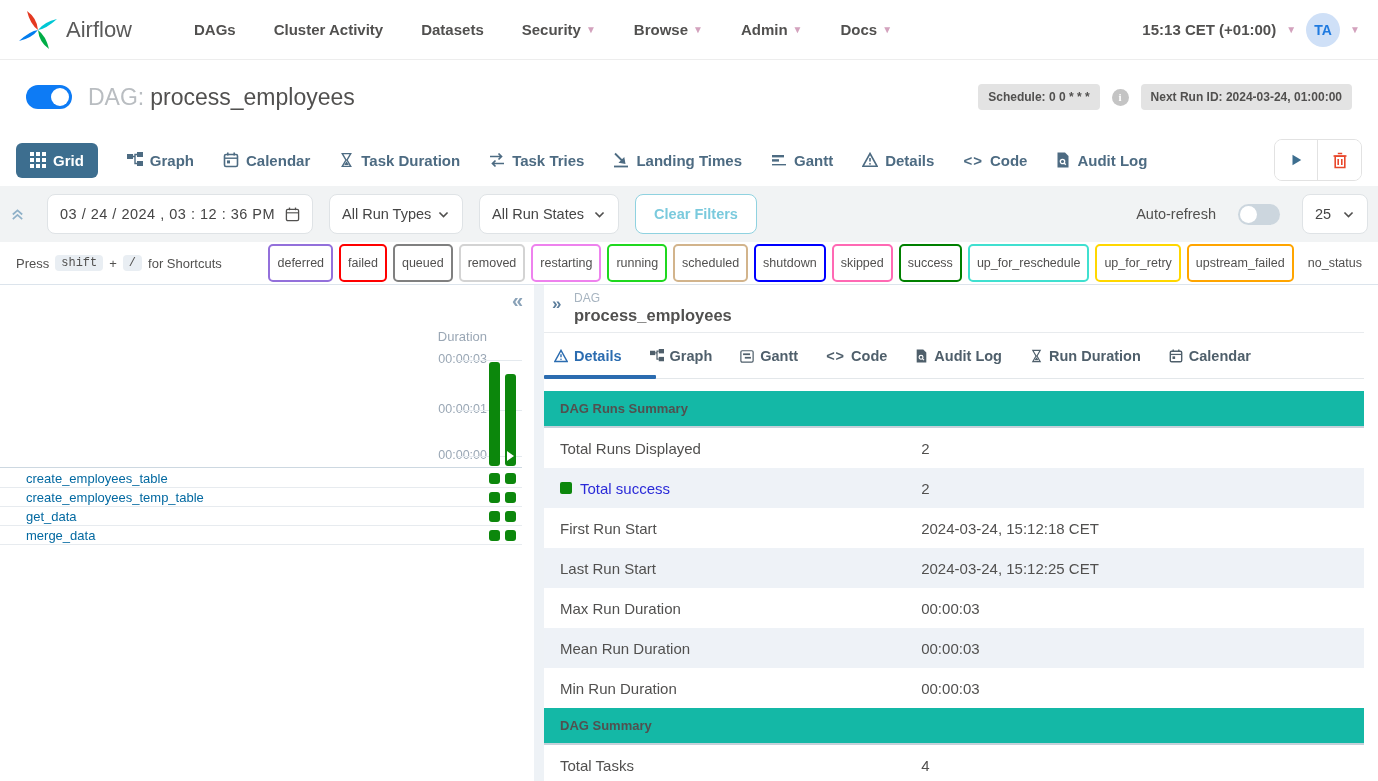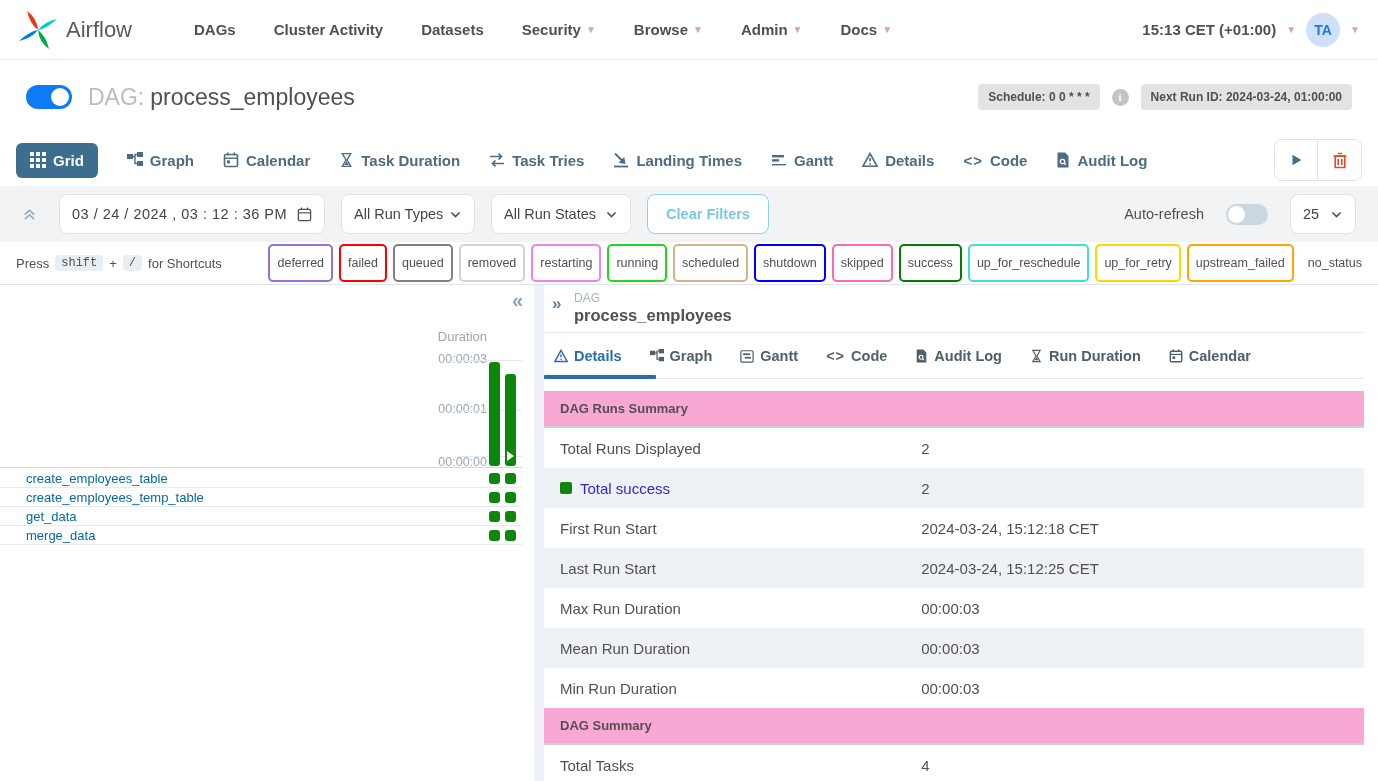--- a/index.html
+++ b/index.html
@@ -43,7 +43,7 @@
   .run-actions .cell:first-child { border-right:1px solid #e2e2e2; }
 
   
-  .filter-bar { height:56px; background:#f1f3f4; display:flex; align-items:center; padding:0 22px; gap:16px; }
+  .filter-bar { height:56px; background:#f1f3f4; display:flex; align-items:center; padding:0 10px; gap:16px; }
   .collapse-up { color:#8fb0c8; margin-right:6px; cursor:pointer; }
   .input-box { background:#fff; border:1px solid #dfe3e6; border-radius:8px; height:40px;
     display:flex; align-items:center; font-size:14.5px; color:#454545; }

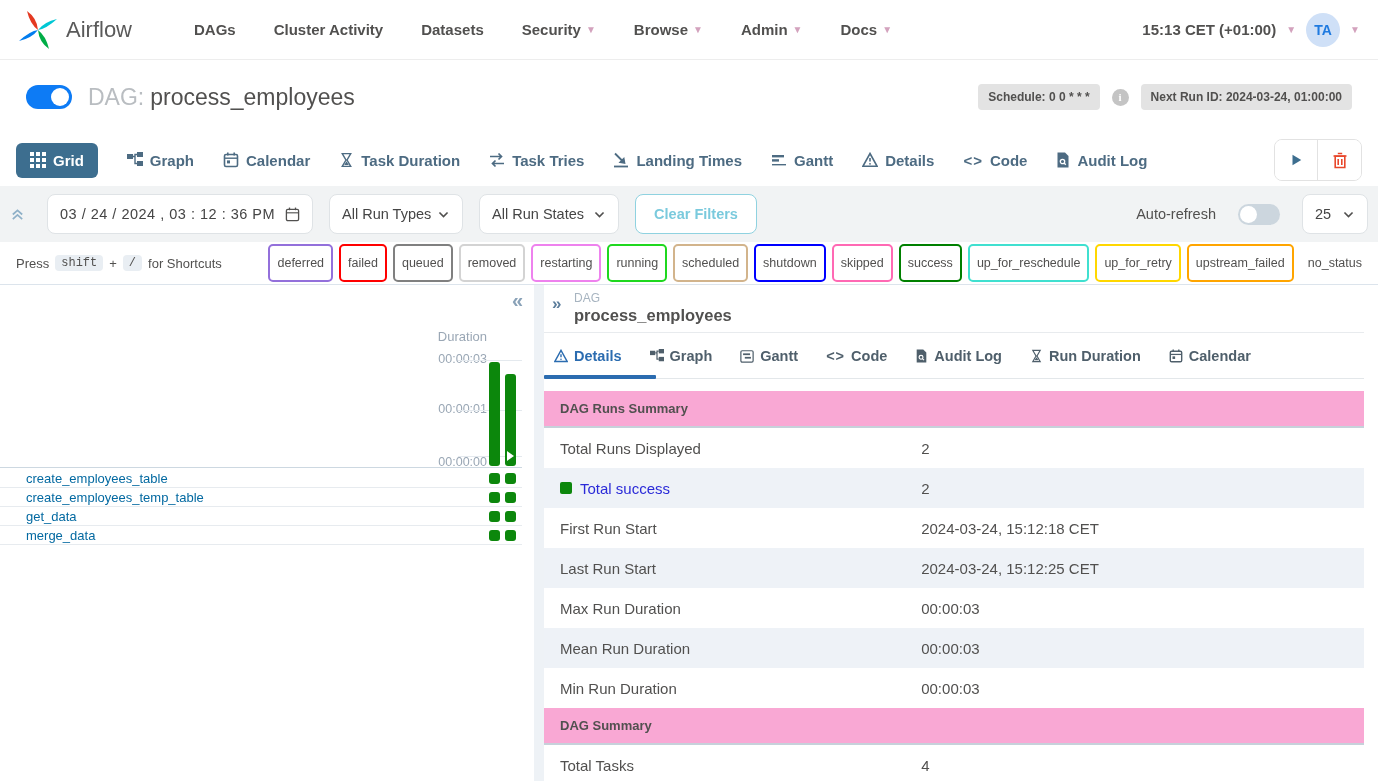--- a/index.html
+++ b/index.html
@@ -98,7 +98,7 @@
   .dp-underline { position:absolute; left:0; bottom:-1px; width:112px; height:4px; background:#2b6cb0; border-radius:1px; }
 
   .dp-table { margin-top:12px; }
-  .sec-header { background:#f9a8d4; border-bottom:2px solid #c6d1da; padding:10px 16px;
+  .sec-header { background:#14b8a6; border-bottom:2px solid #c6d1da; padding:10px 16px;
     font-size:13px; font-weight:700; color:#51504f; }
   .t-row { display:flex; align-items:center; min-height:40px; font-size:15px; color:#51504f; }
   .t-row.alt { background:#eef2f7; }

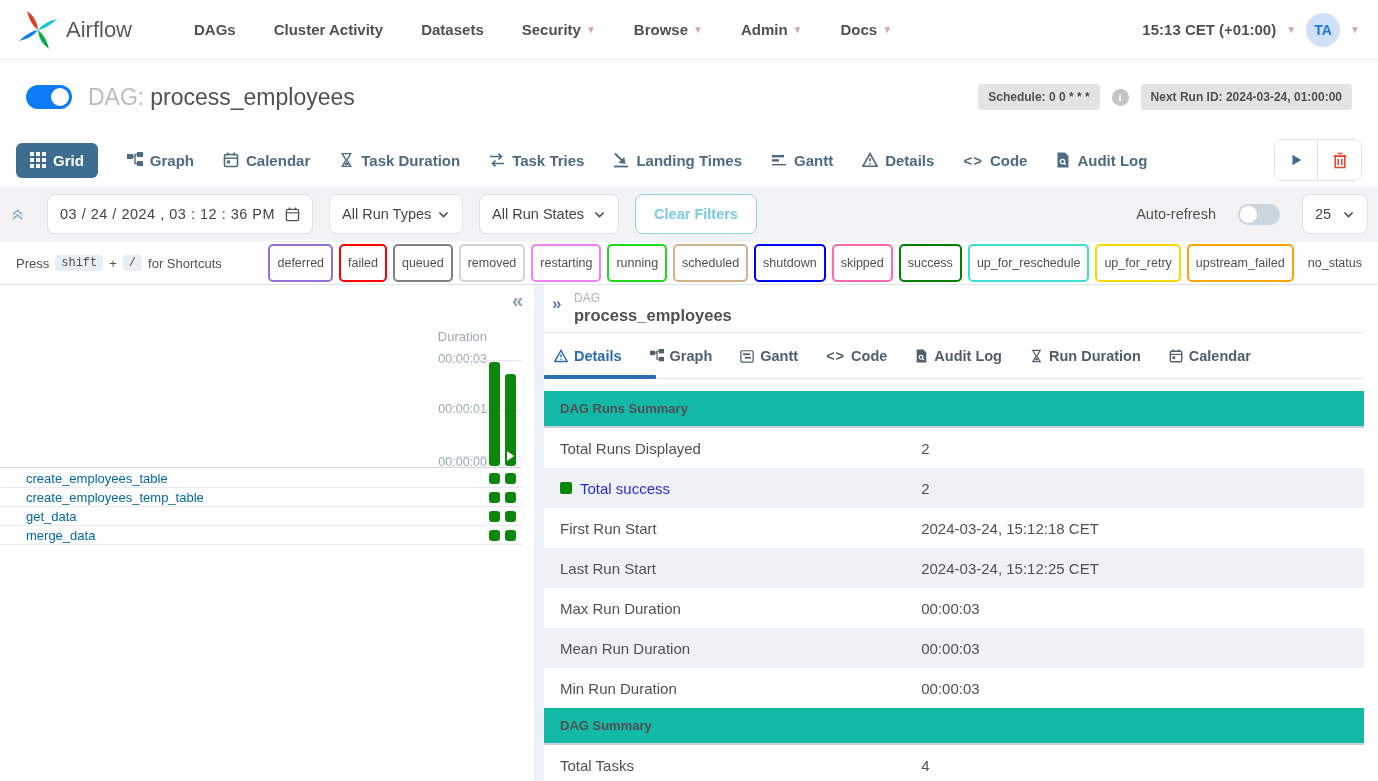--- a/index.html
+++ b/index.html
@@ -348,7 +348,7 @@
     <span class="axis-label" style="top:44px; font-size:13px;">Duration</span>
     <span class="axis-label" style="top:67px;">00:00:03</span>
     <span class="axis-label" style="top:117px;">00:00:01</span>
-    <span class="axis-label" style="top:170px;">00:00:00</span>
+    <span class="axis-label" style="top:163px;">00:00:00</span>
     <span class="gridline" style="top:75px;"></span>
     <span class="gridline" style="top:125px;"></span>
     <span class="gridline" style="top:171px;"></span>

